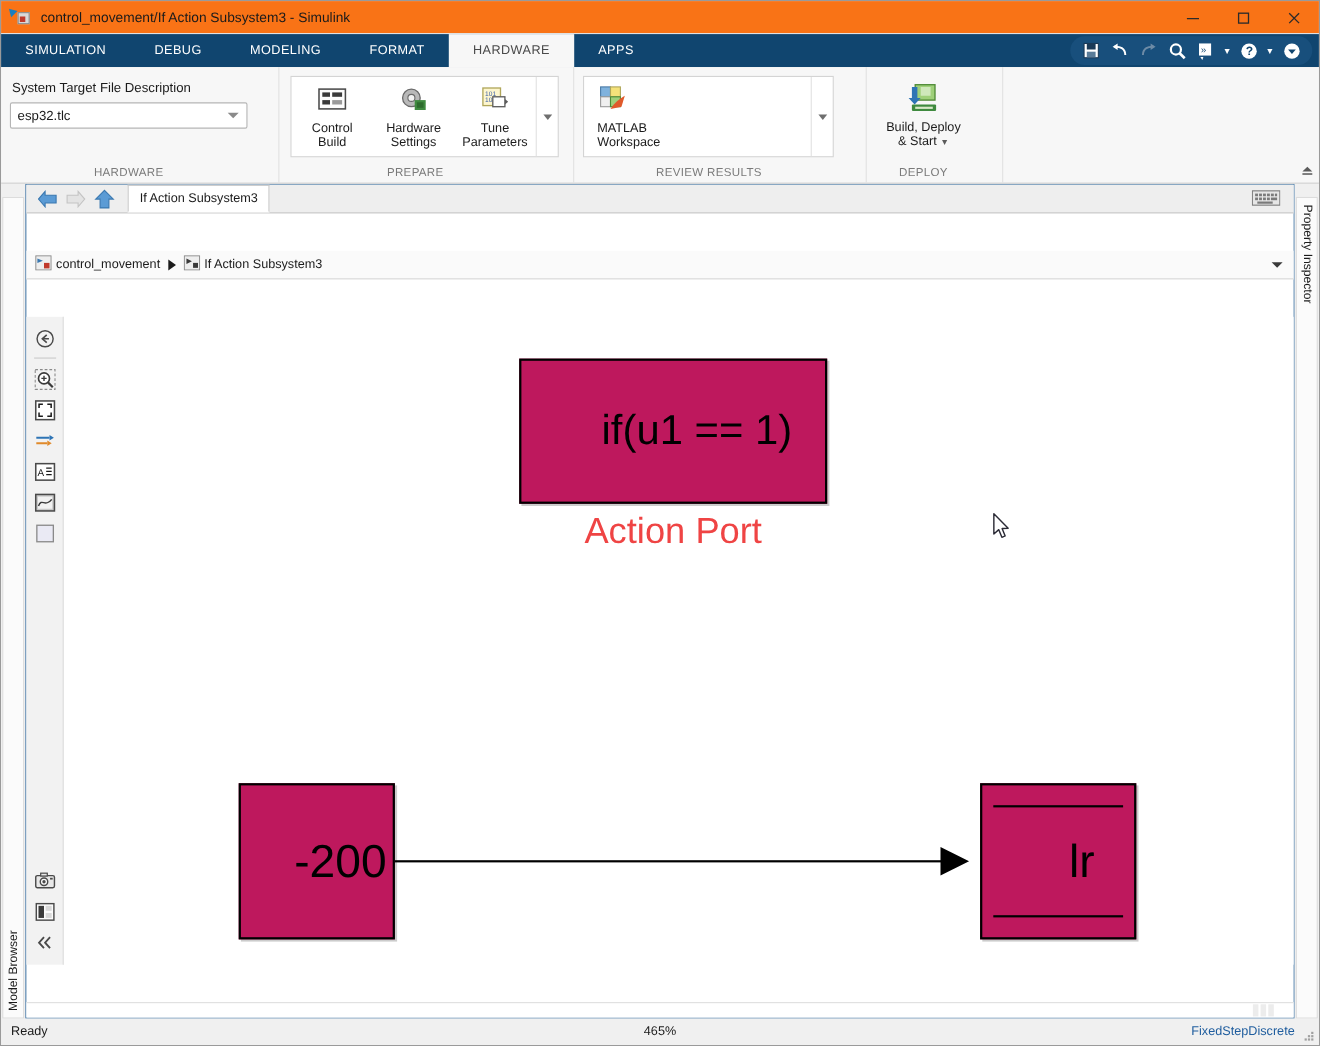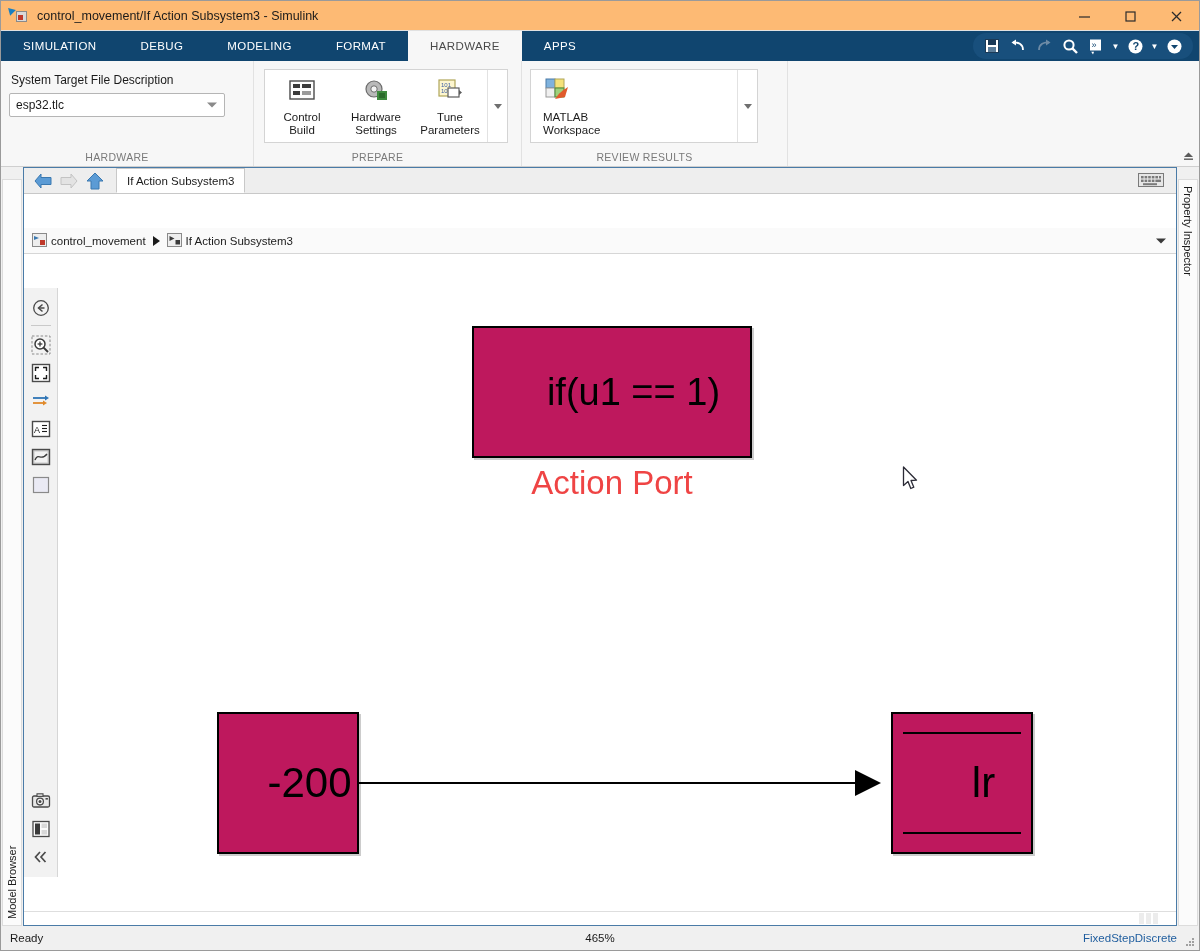--- a/index.html
+++ b/index.html
@@ -23,7 +23,7 @@
   .titlebar {
     height: 30px; flex: 0 0 30px;
     display: flex; align-items: center;
-    background: #fdba74;
+    background: #f97316;
     border-bottom: 1px solid #e1e1e1;
     position: relative;
   }

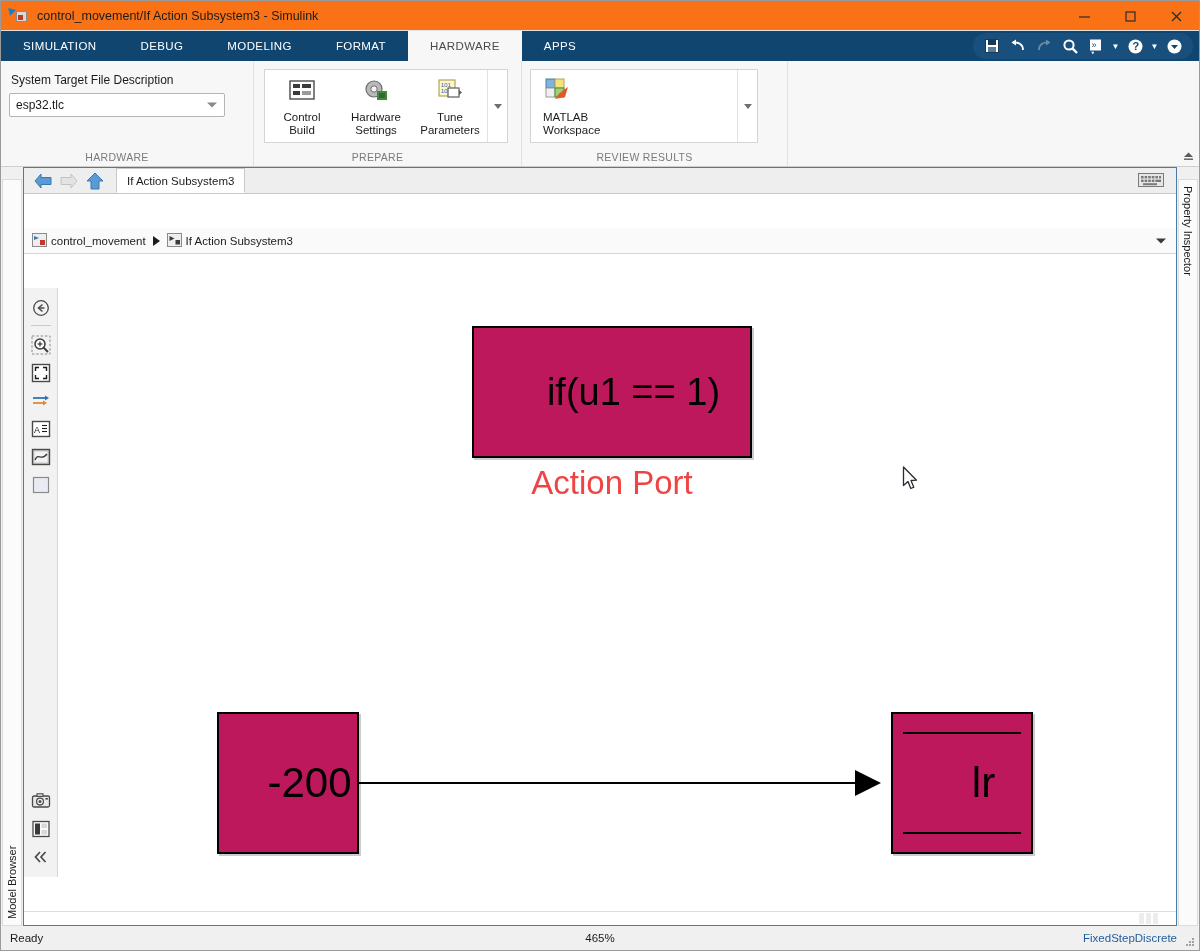--- a/index.html
+++ b/index.html
@@ -510,6 +510,27 @@
       <div class="rgroup-label">REVIEW RESULTS</div>
     </div>
 
+    <div class="rgroup" style="width:104px">
+      <div class="rgroup-body" style="justify-content:center;">
+        <div class="bigbtn" style="width:92px;">
+          <div class="ico">
+            <svg width="32" height="30" viewBox="0 0 32 30">
+              <rect x="8" y="2" width="18" height="14" fill="#9fd07a" stroke="#4f8a36" stroke-width="1.2"></rect>
+              <path d="M13 4 L22 4 L22 12 L13 12 Z" fill="#cfe8bb"></path>
+              <path d="M5 4 L5 14 L2 14 L7.5 20 L13 14 L10 14 L10 4 Z" fill="#2e74b5"></path>
+              <rect x="5" y="20" width="22" height="6" rx="1" fill="#3f8a3f"></rect>
+              <rect x="8" y="22" width="16" height="2" fill="#d8e8c8"></rect>
+            </svg>
+          </div>
+          <div>Build, Deploy</div>
+          <div class="lbl2">
+            <span>&amp; Start</span>
+            <span style="font-size:8px; color:#5b5b5b;">▼</span>
+          </div>
+        </div>
+      </div>
+      <div class="rgroup-label">DEPLOY</div>
+    </div>
 
     <div class="rgroup" style="flex:1 1 auto;">
       <div class="rgroup-body"></div>

